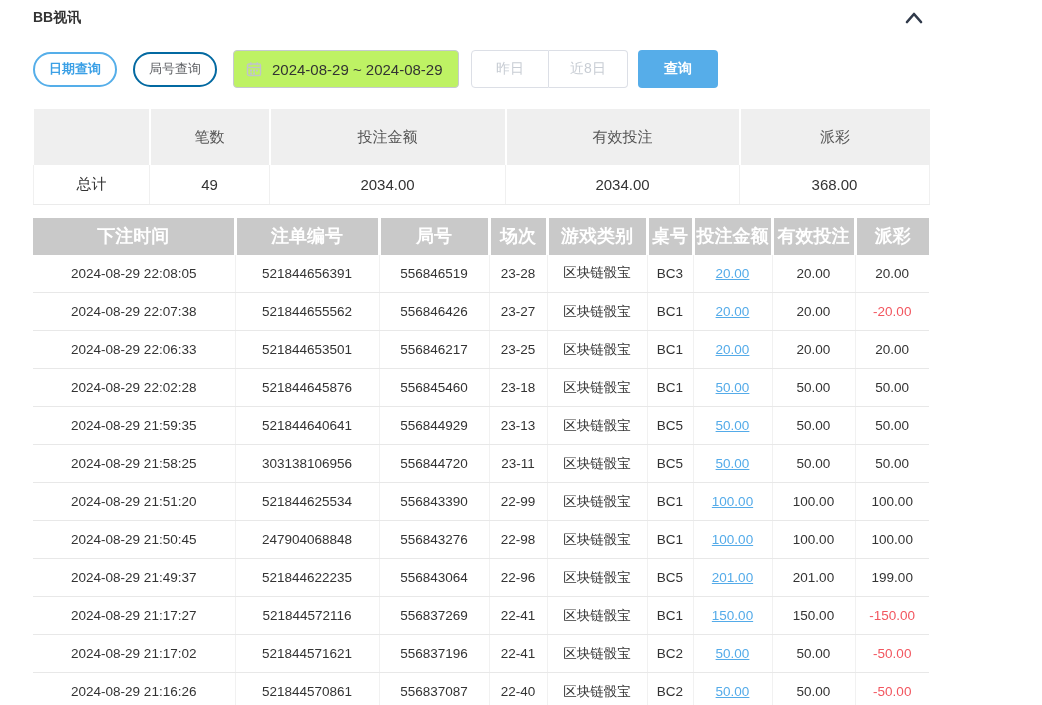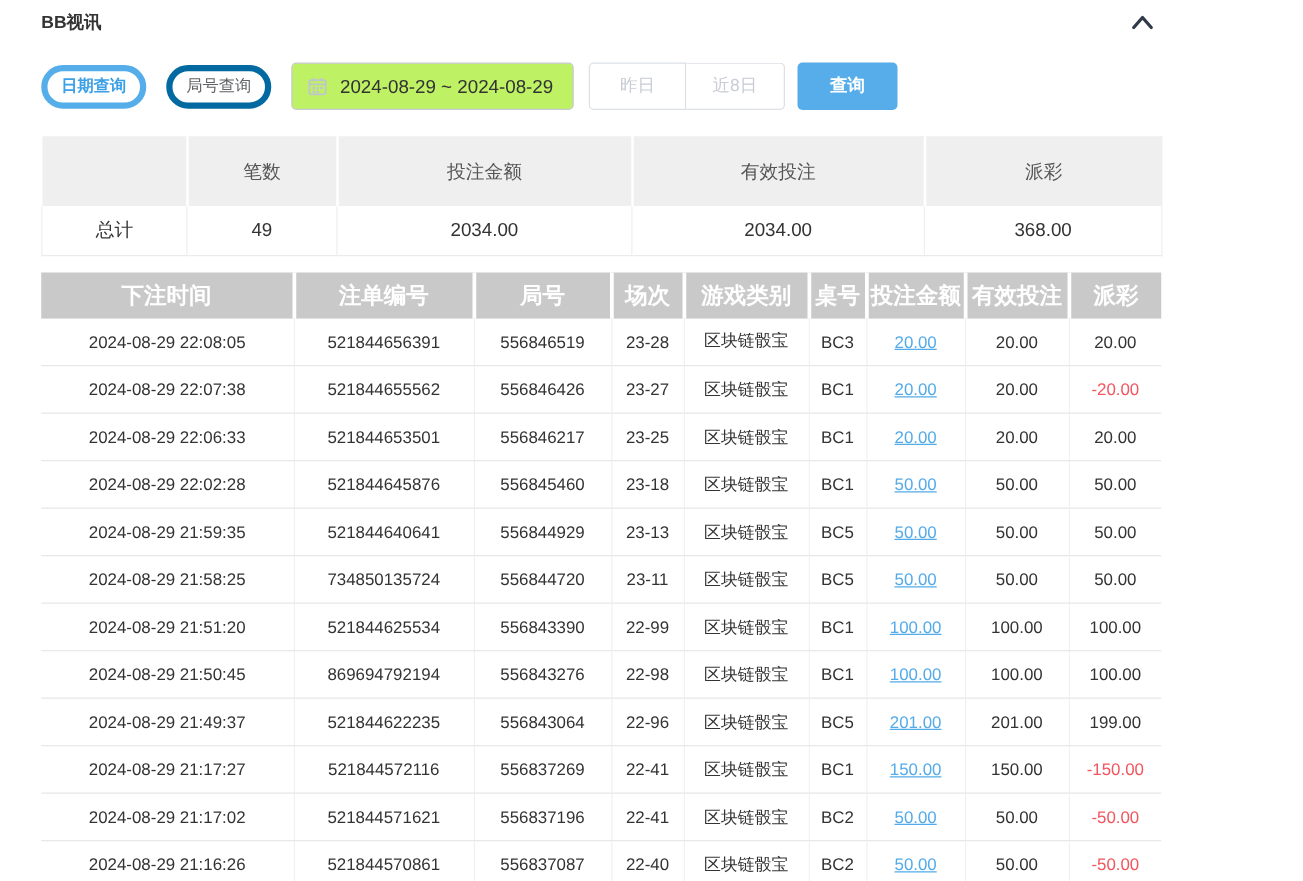--- a/index.html
+++ b/index.html
@@ -21,7 +21,7 @@
   .toolbar { margin-top: 23px; display: flex; align-items: center; height: 38px; }
   .pill {
     height: 35px; width: 84px; border-radius: 18px;
-    background: #fff; border: 5px solid #0369a1; color: #606266;
+    background: #fff; border: 2px solid #0369a1; color: #606266;
     font-size: 13px; cursor: pointer;
     font-family: Liberation Mono, monospace;
   }

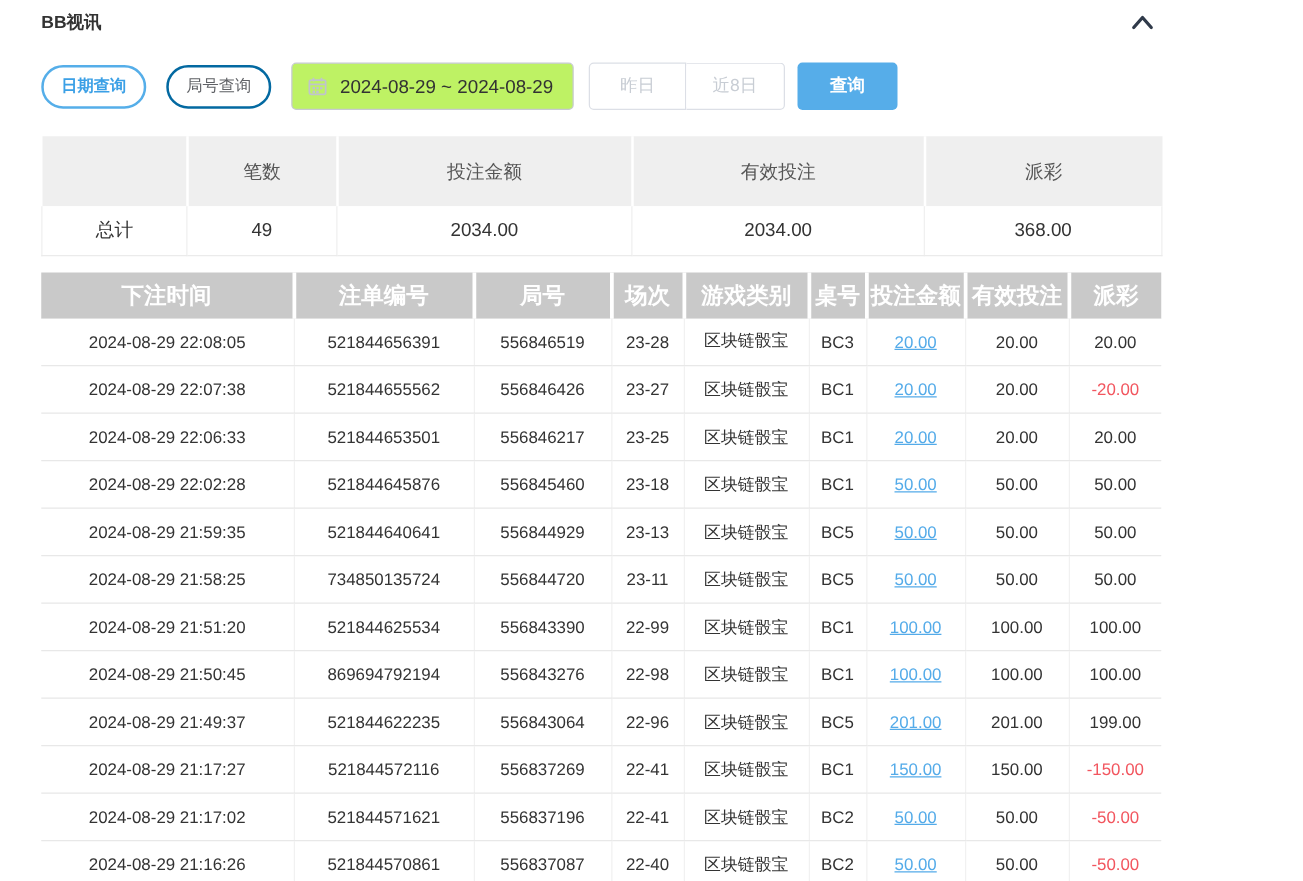--- a/index.html
+++ b/index.html
@@ -242,7 +242,7 @@
         </tr>
         <tr>
           <td>2024-08-29 21:58:25</td>
-          <td>734850135724</td>
+          <td>303138106956</td>
           <td>556844720</td>
           <td>23-11</td>
           <td>区块链骰宝</td>

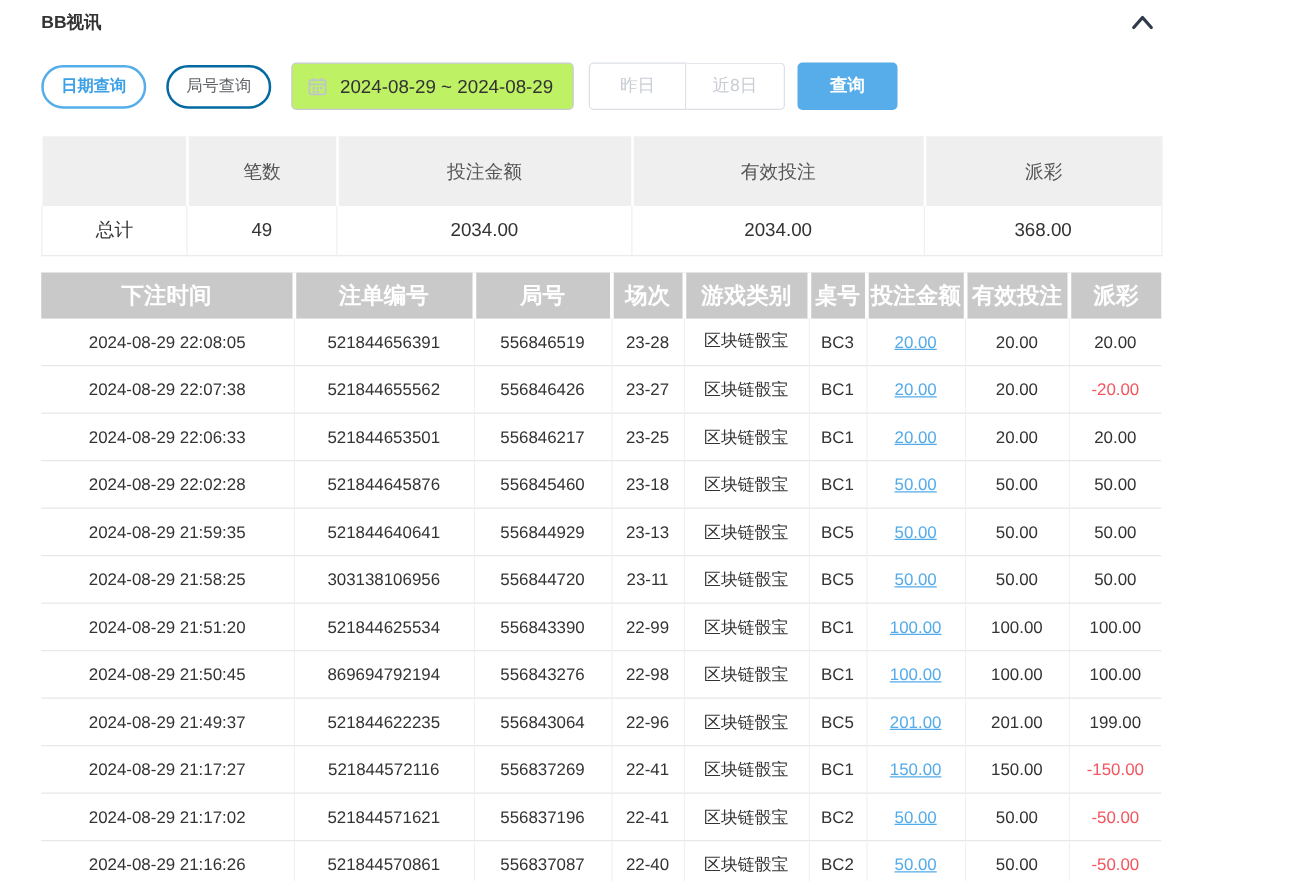--- a/index.html
+++ b/index.html
@@ -264,7 +264,7 @@
         </tr>
         <tr>
           <td>2024-08-29 21:50:45</td>
-          <td>869694792194</td>
+          <td>247904068848</td>
           <td>556843276</td>
           <td>22-98</td>
           <td>区块链骰宝</td>

